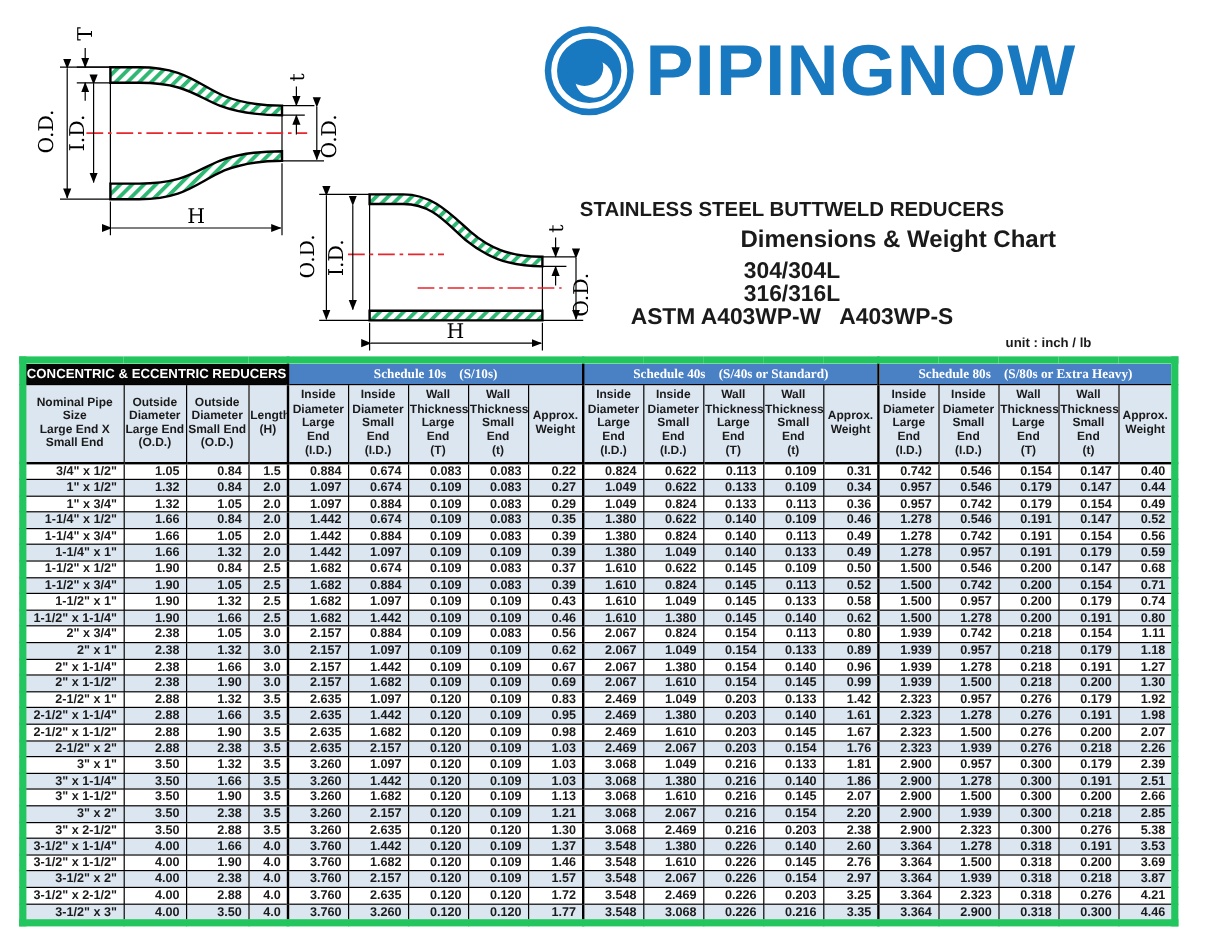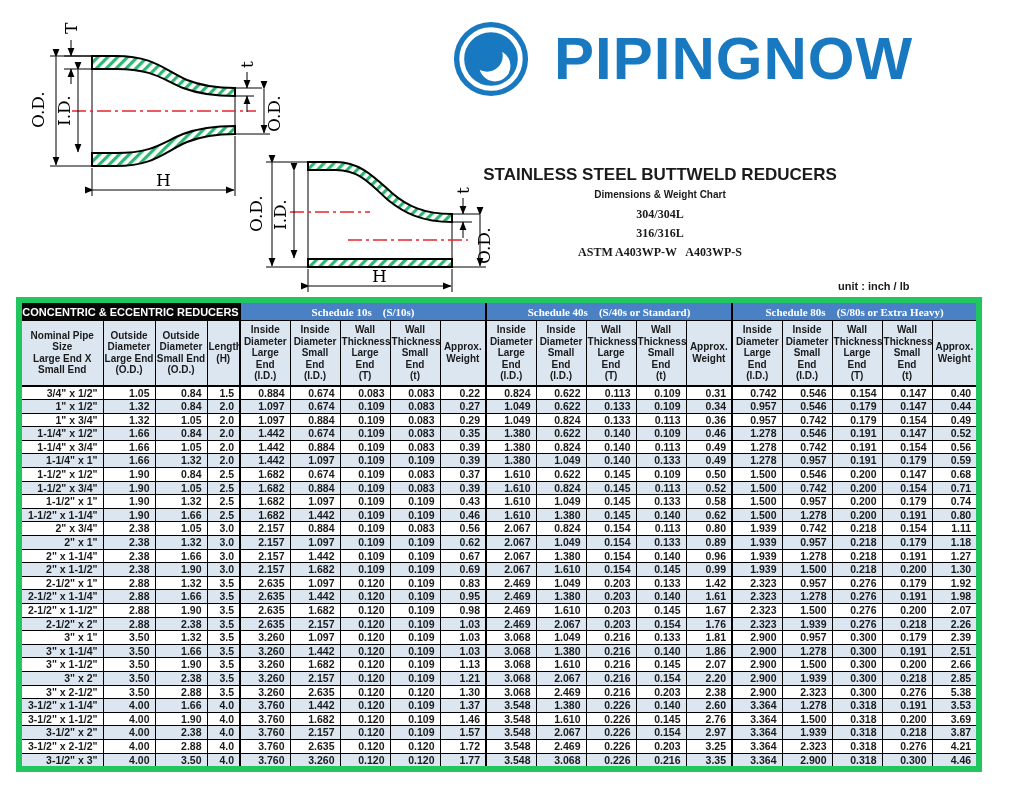--- a/index.html
+++ b/index.html
@@ -13,7 +13,7 @@
 
   #logo{position:absolute;left:452px;top:20px;display:flex;align-items:center;}
   #logo .logo-text{font-size:60px;font-weight:bold;letter-spacing:1px;color:#1879c0;
-                   line-height:78px;margin-left:24px;}
+                   line-height:78px;margin-left:8px;}
   #links{position:absolute;left:440px;top:122px;width:480px;text-align:center;
          font-size:15px;font-weight:bold;}
   #links a{color:#0000cc;text-decoration:underline;margin:0 8px;}

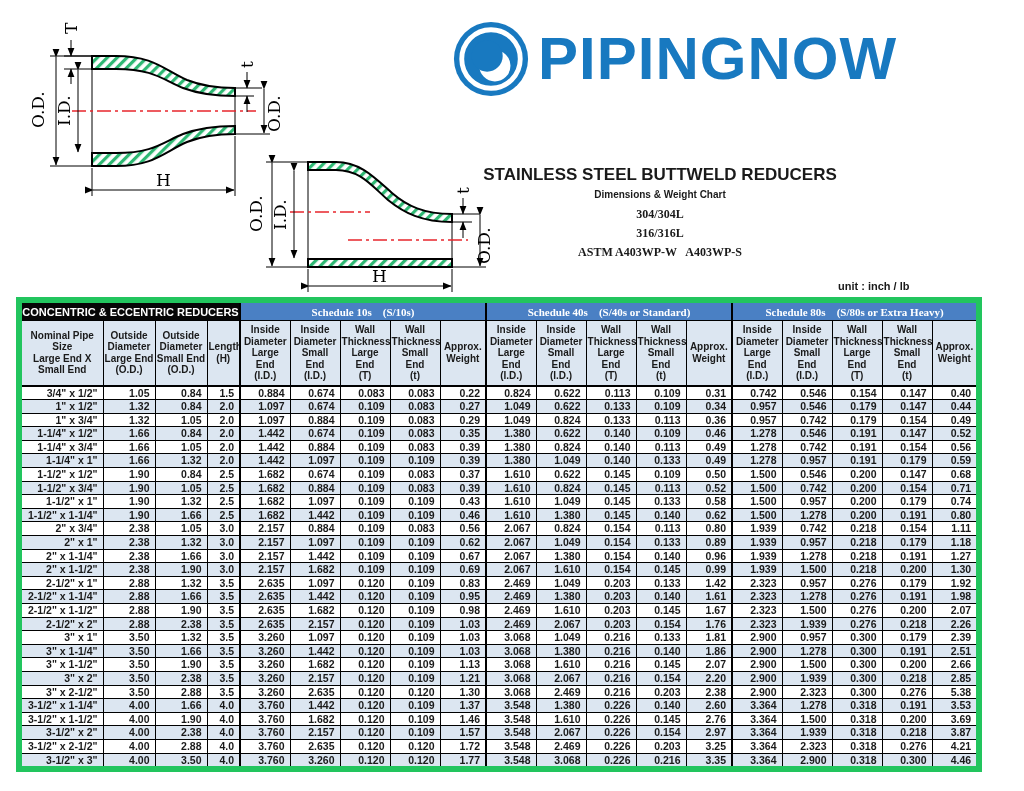--- a/index.html
+++ b/index.html
@@ -20,7 +20,7 @@
 
   #titleblock{position:absolute;left:440px;top:165px;width:440px;text-align:center;}
   #titleblock .t1{font-size:17px;font-weight:bold;margin-bottom:4px;}
-  #titleblock .t2{font-size:10px;font-weight:bold;margin-bottom:5px;}
+  #titleblock .t2{font-size:20px;font-weight:bold;margin-bottom:5px;text-align:right;}
   #titleblock .t3{font-size:12px;font-weight:bold;line-height:19px;white-space:pre;font-family:Liberation Serif, serif;}
 
   #unit{position:absolute;left:838px;top:280px;width:142px;font-size:11px;

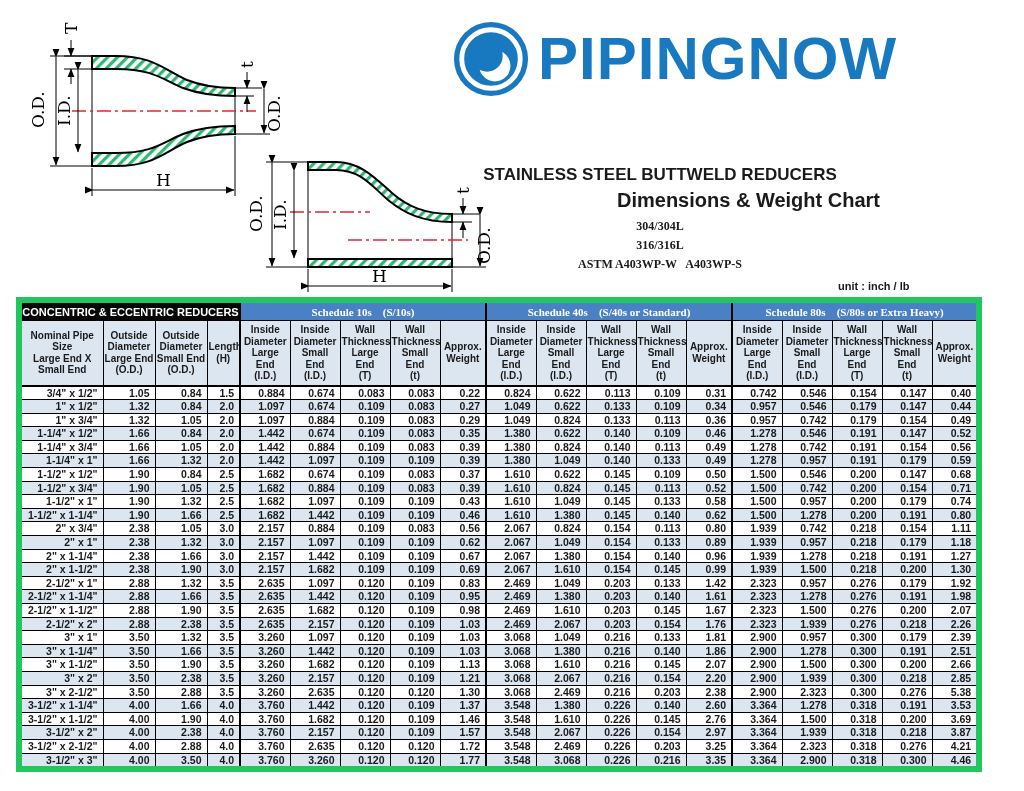--- a/index.html
+++ b/index.html
@@ -21,7 +21,7 @@
   #titleblock{position:absolute;left:440px;top:165px;width:440px;text-align:center;}
   #titleblock .t1{font-size:17px;font-weight:bold;margin-bottom:4px;}
   #titleblock .t2{font-size:20px;font-weight:bold;margin-bottom:5px;text-align:right;}
-  #titleblock .t3{font-size:12px;font-weight:bold;line-height:19px;white-space:pre;font-family:Liberation Serif, serif;}
+  #titleblock .t3{font-size:19px;font-weight:bold;line-height:19px;white-space:pre;}
 
   #unit{position:absolute;left:838px;top:280px;width:142px;font-size:11px;
         font-weight:bold;text-align:left;}

